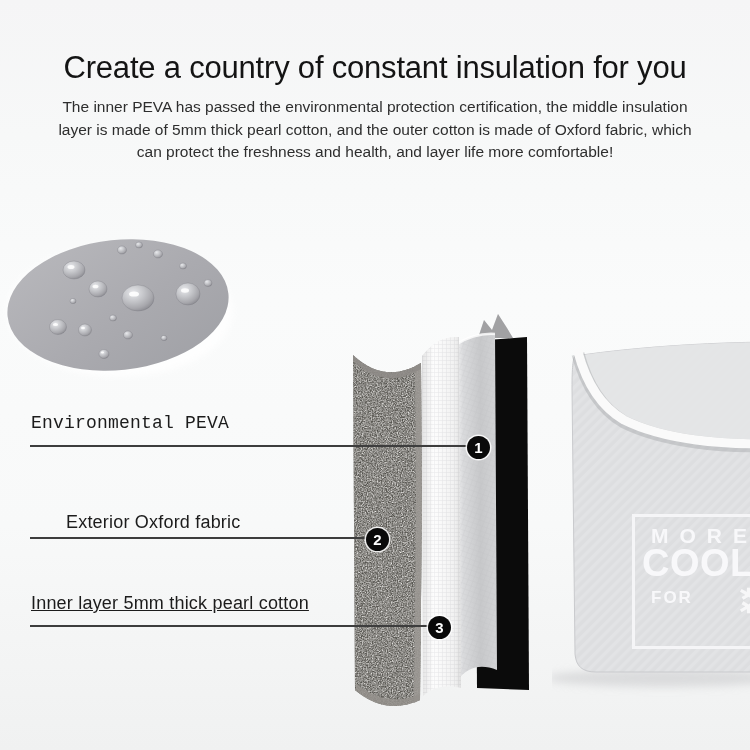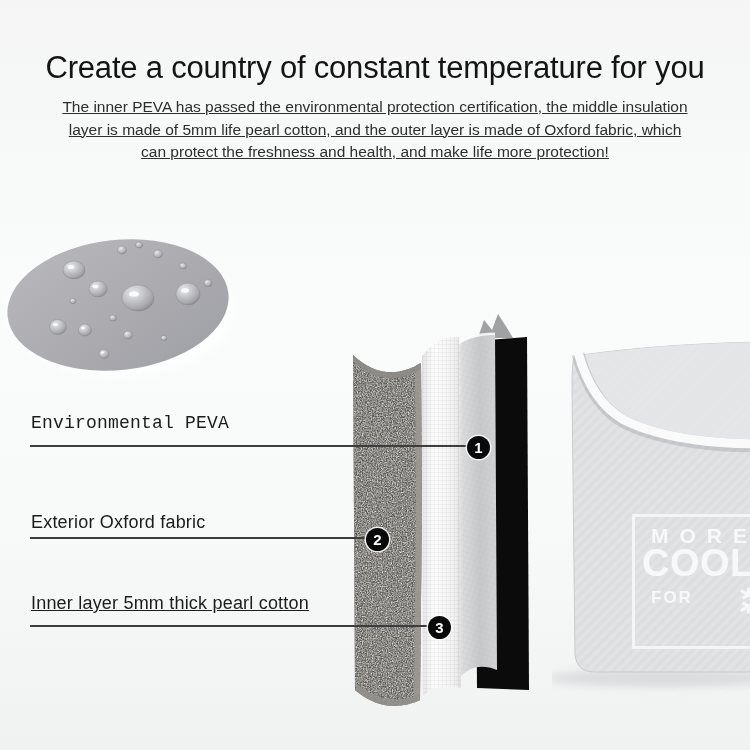--- a/index.html
+++ b/index.html
@@ -49,7 +49,7 @@
 
 <div class="stage">
 
-  <div class="title">Create a country of constant temperature for you</div>
+  <div class="title">Create a country of constant insulation for you</div>
   <div class="subtitle">
     <span>The inner PEVA has passed the environmental protection certification, the middle insulation</span>
     <span>layer is made of 5mm life pearl cotton, and the outer layer is made of Oxford fabric, which</span>

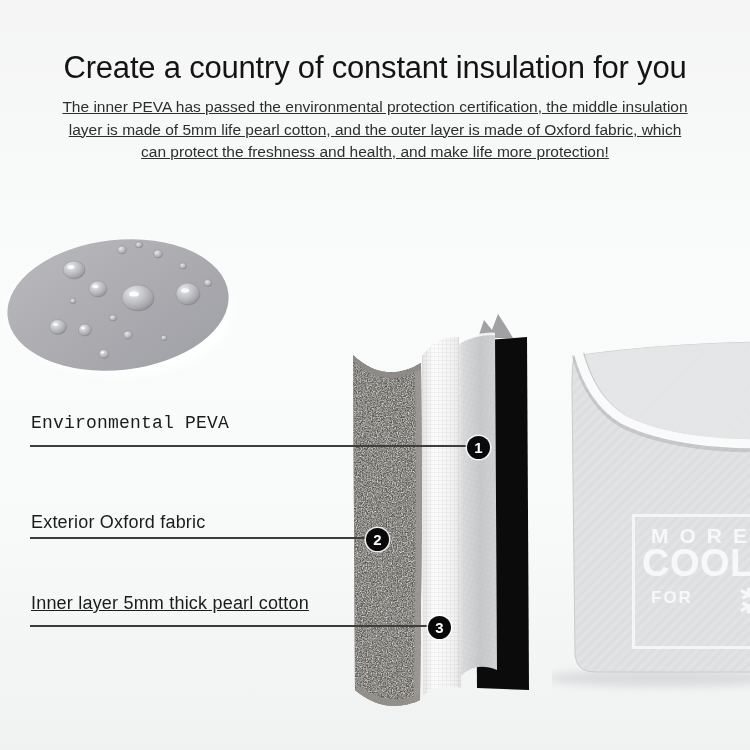--- a/index.html
+++ b/index.html
@@ -13,7 +13,7 @@
     position:absolute;top:50px;left:0;width:100%;text-align:center;
     font-size:31px;font-weight:400;color:#141414;letter-spacing:-0.2px;line-height:36px;
   }
-  .subtitle{position:absolute;top:96px;left:0;width:100%;text-align:center;color:#2e2e2e;text-decoration:underline;}
+  .subtitle{position:absolute;top:96px;left:0;width:100%;text-align:center;color:#2e2e2e;}
   .subtitle span{display:block;font-size:15.5px;line-height:22.5px;}
   
   .oval-photo{position:absolute;left:2px;top:233px;width:240px;height:152px;}

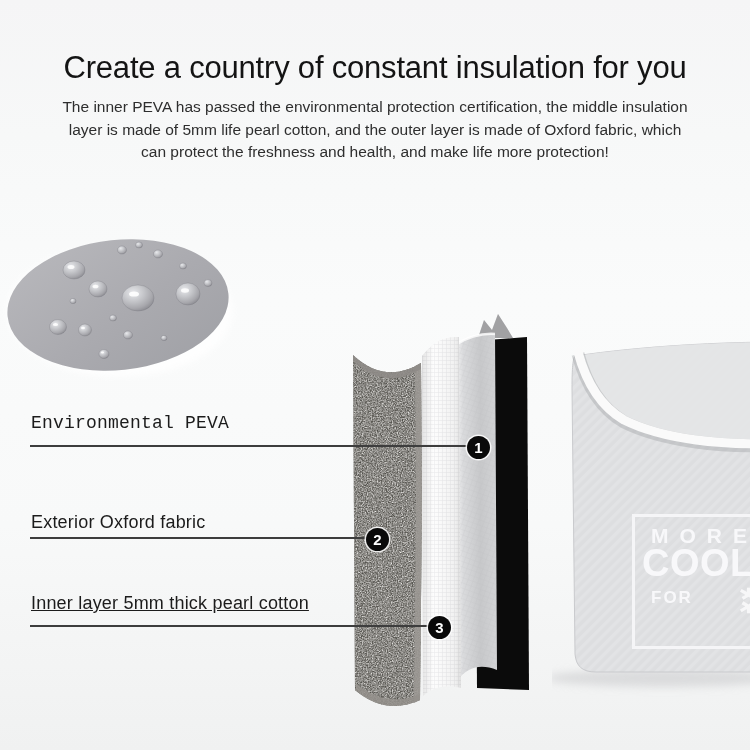--- a/index.html
+++ b/index.html
@@ -52,7 +52,7 @@
   <div class="title">Create a country of constant insulation for you</div>
   <div class="subtitle">
     <span>The inner PEVA has passed the environmental protection certification, the middle insulation</span>
-    <span>layer is made of 5mm life pearl cotton, and the outer layer is made of Oxford fabric, which</span>
+    <span>layer is made of 5mm thick pearl cotton, and the outer cotton is made of Oxford fabric, which</span>
     <span>can protect the freshness and health, and make life more protection!</span>
   </div>
 

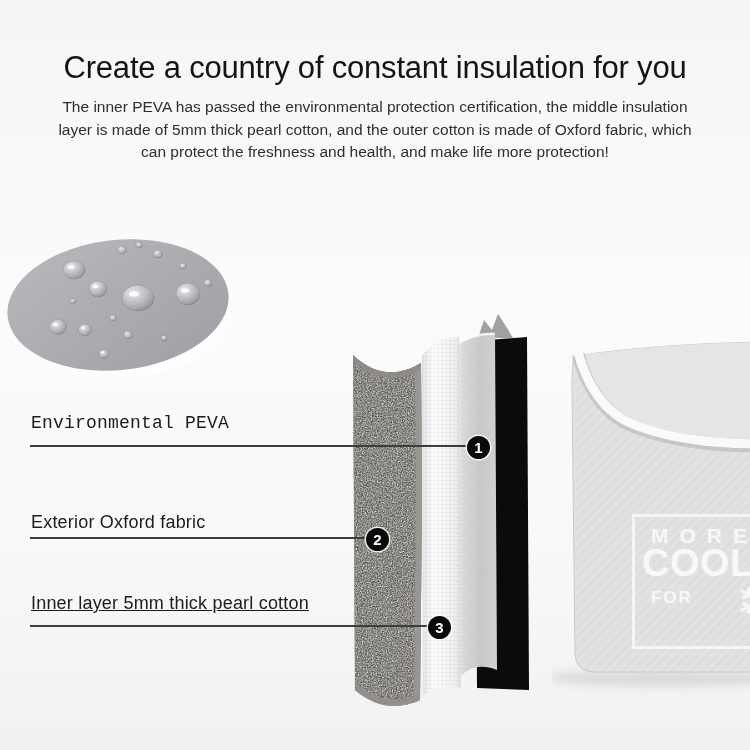--- a/index.html
+++ b/index.html
@@ -53,7 +53,7 @@
   <div class="subtitle">
     <span>The inner PEVA has passed the environmental protection certification, the middle insulation</span>
     <span>layer is made of 5mm thick pearl cotton, and the outer cotton is made of Oxford fabric, which</span>
-    <span>can protect the freshness and health, and make life more protection!</span>
+    <span>can protect the freshness and health, and layer life more comfortable!</span>
   </div>
 
   <svg class="oval-photo" width="240" height="152" viewBox="0 0 240 152">

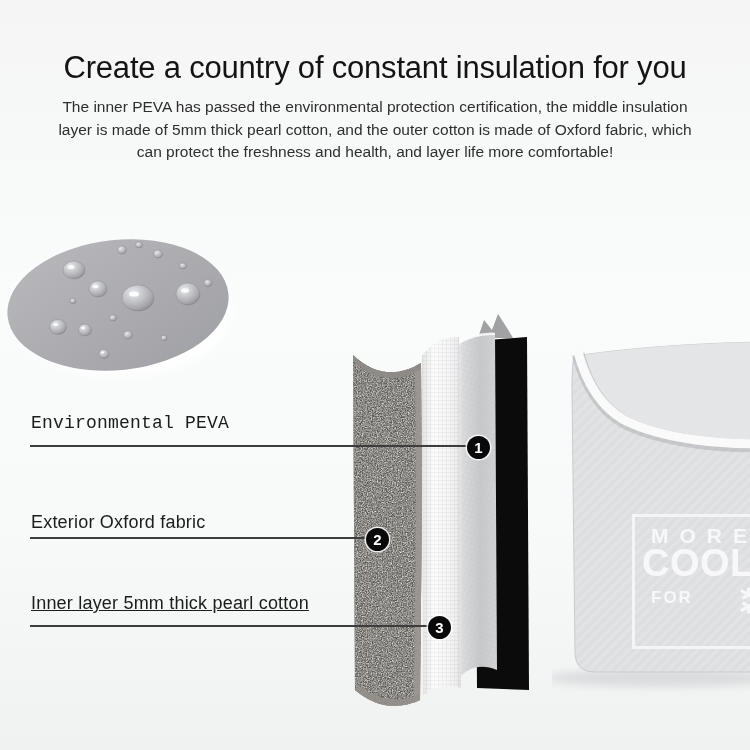--- a/index.html
+++ b/index.html
@@ -229,7 +229,7 @@
   <div class="leader" style="top:445px;width:448px;"></div>
   <div class="badge" style="left:467px;top:436px;">1</div>
 
-  <span class="callout-label" style="top:512px;">Exterior Oxford fabric</span>
+  <span class="callout-label" style="top:512px;margin-left:35px;">Exterior Oxford fabric</span>
   <div class="leader" style="top:537px;width:347px;"></div>
   <div class="badge" style="left:366px;top:528px;">2</div>
 

